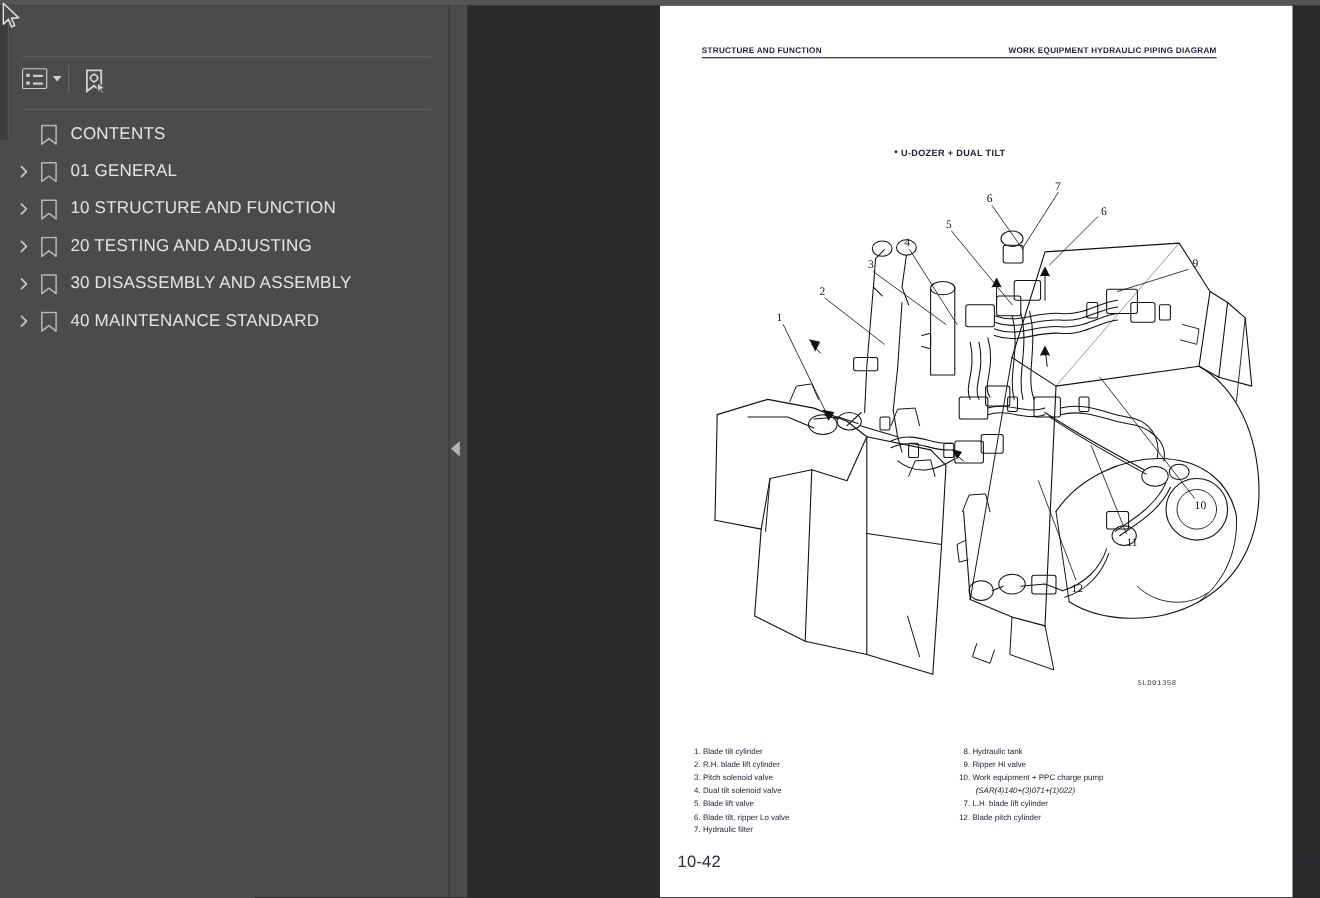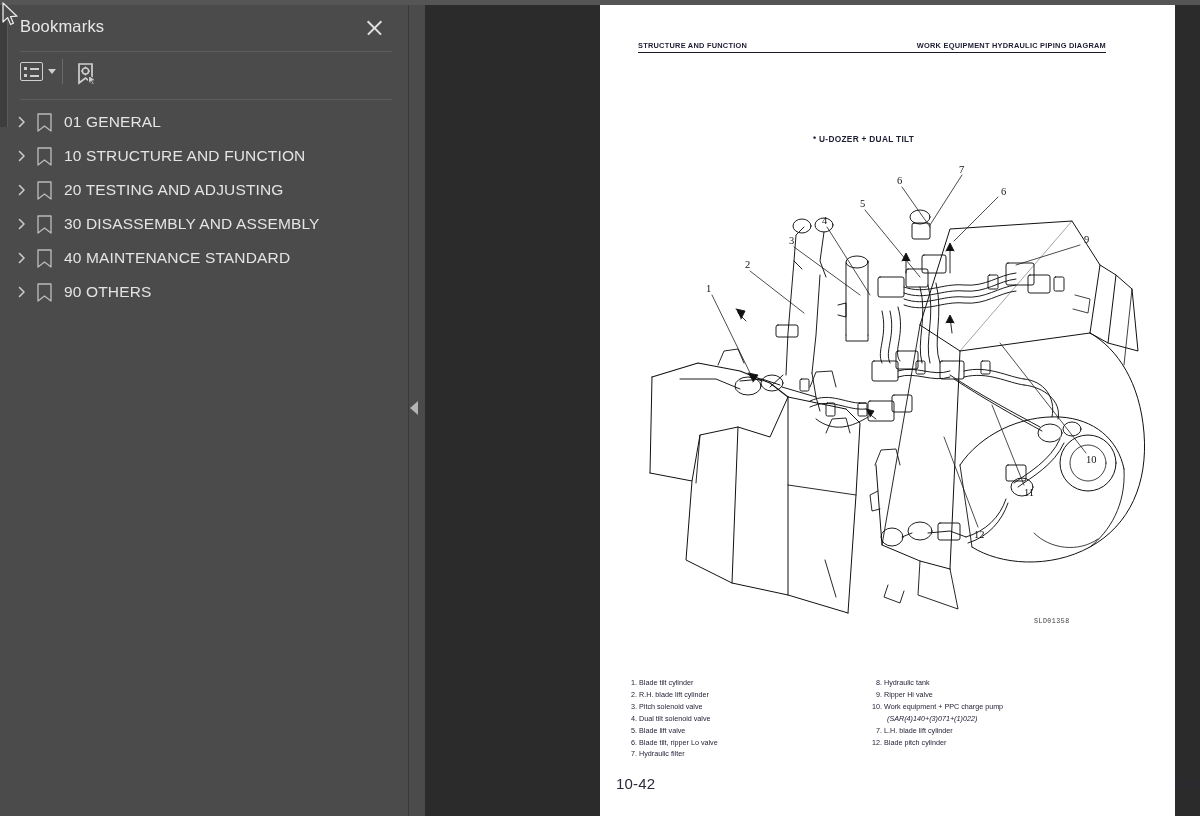--- a/index.html
+++ b/index.html
@@ -270,10 +270,6 @@
 
   <div class="sidebar">
 
-    <div class="sidebar-header">
-      <div class="sidebar-title">Bookmarks</div>
-      <div class="close-icon" title="Close"></div>
-    </div>
 
     <div class="divider div-1"></div>
 

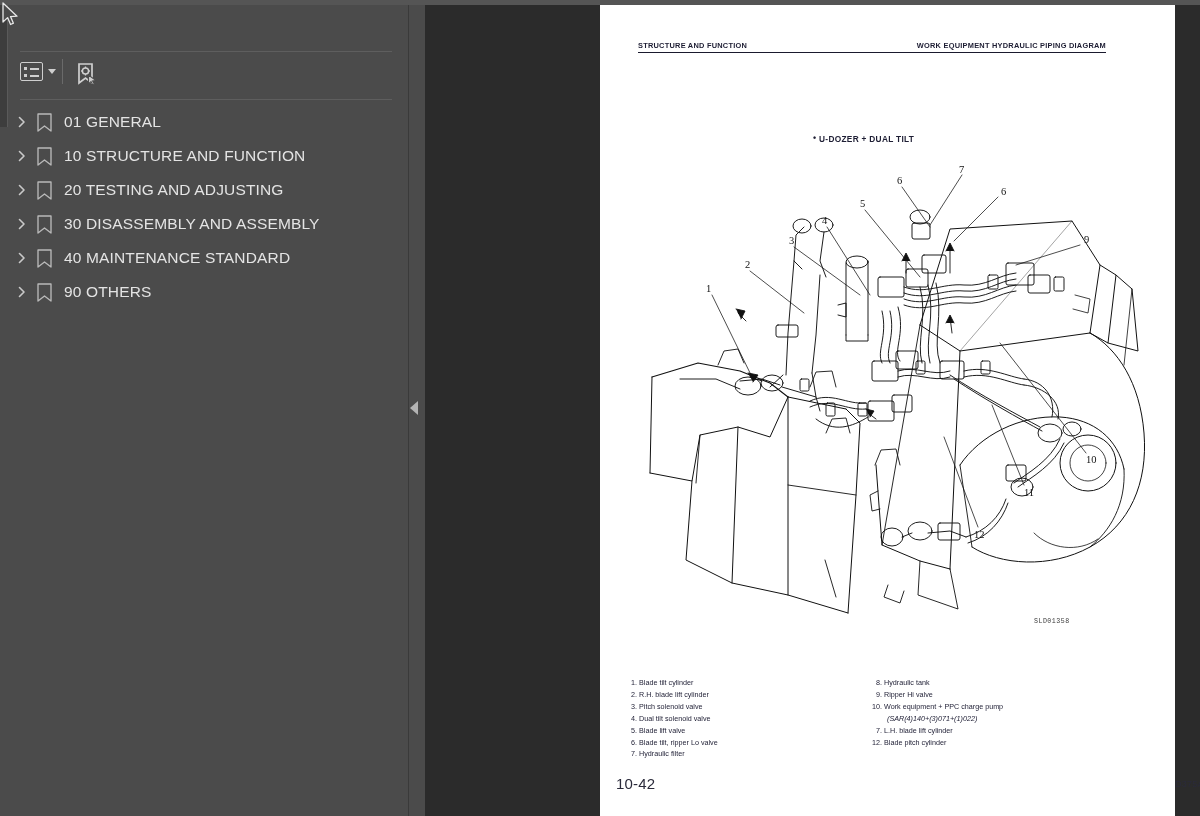--- a/index.html
+++ b/index.html
@@ -297,6 +297,12 @@
     <div class="divider div-2"></div>
 
     <div class="bk-list">
+        <div class="bk-row">
+          <span class="bk-mark"><svg width="17" height="19" viewBox="0 0 17 19">
+              <path d="M2 1 H15 V18 L8.5 13 L2 18 Z" fill="none" stroke="#b9b9b9" stroke-width="1.35" stroke-linejoin="round"></path>
+            </svg></span>
+          <span class="bk-label">CONTENTS</span>
+        </div>
         <div class="bk-row">
           <span class="bk-toggle">
             <svg width="12" height="12" viewBox="0 0 12 12">

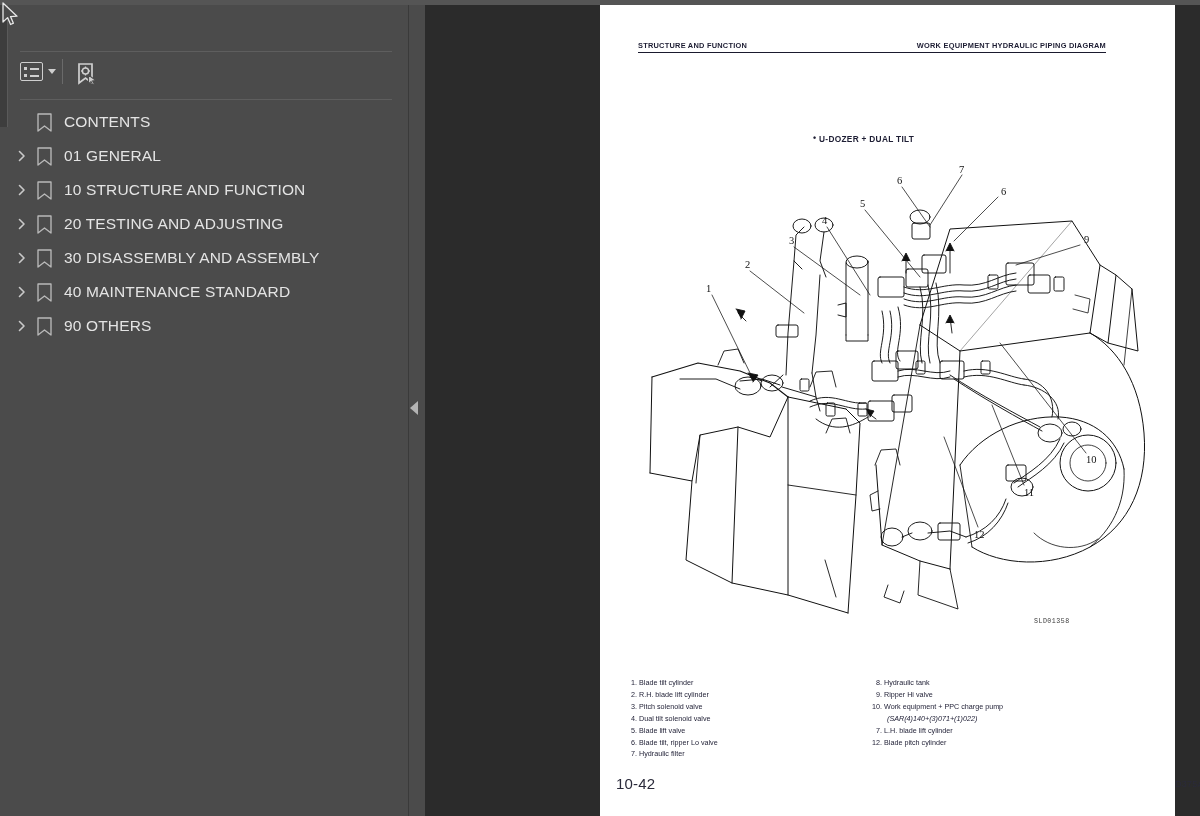--- a/index.html
+++ b/index.html
@@ -357,17 +357,6 @@
               <path d="M2 1 H15 V18 L8.5 13 L2 18 Z" fill="none" stroke="#b9b9b9" stroke-width="1.35" stroke-linejoin="round"></path>
             </svg></span>
           <span class="bk-label">40 MAINTENANCE STANDARD</span>
-        </div>
-        <div class="bk-row">
-          <span class="bk-toggle">
-            <svg width="12" height="12" viewBox="0 0 12 12">
-              <path d="M3.5 1.5 L8 6 L3.5 10.5" fill="none" stroke="#c9c9c9" stroke-width="1.6" stroke-linecap="round" stroke-linejoin="round"></path>
-            </svg>
-          </span>
-          <span class="bk-mark"><svg width="17" height="19" viewBox="0 0 17 19">
-              <path d="M2 1 H15 V18 L8.5 13 L2 18 Z" fill="none" stroke="#b9b9b9" stroke-width="1.35" stroke-linejoin="round"></path>
-            </svg></span>
-          <span class="bk-label">90 OTHERS</span>
         </div>
       </div>
   </div>

